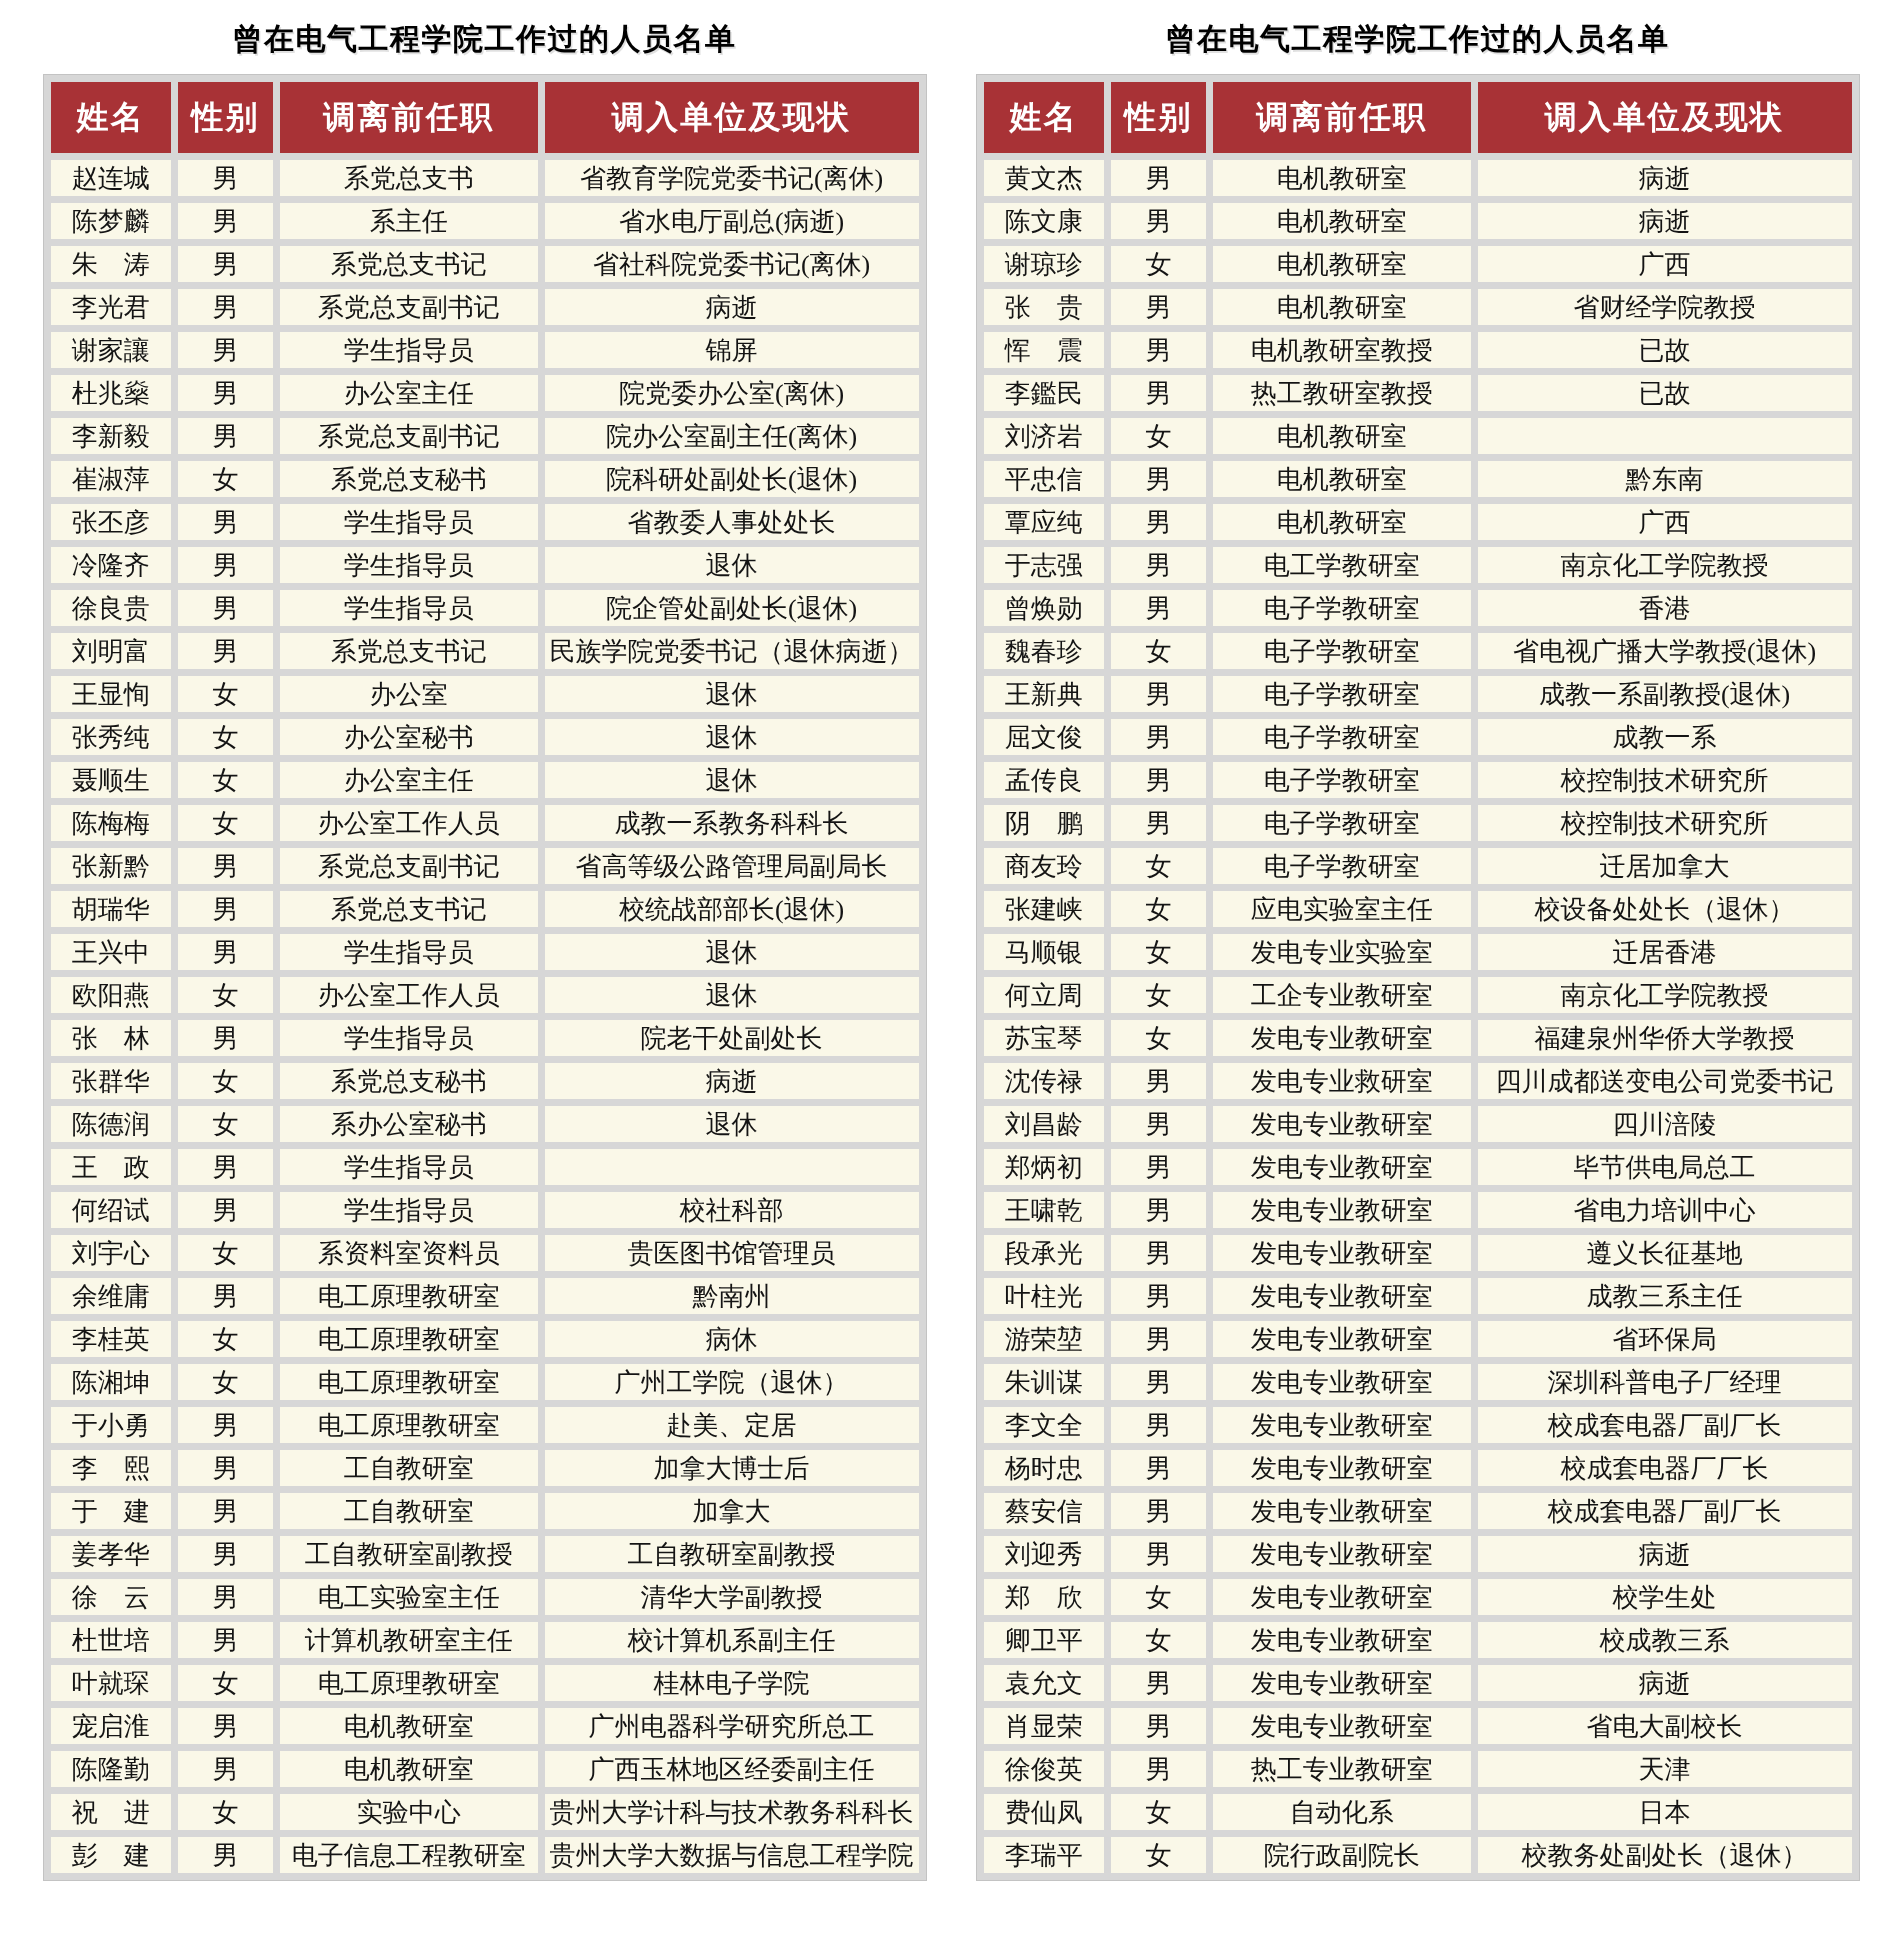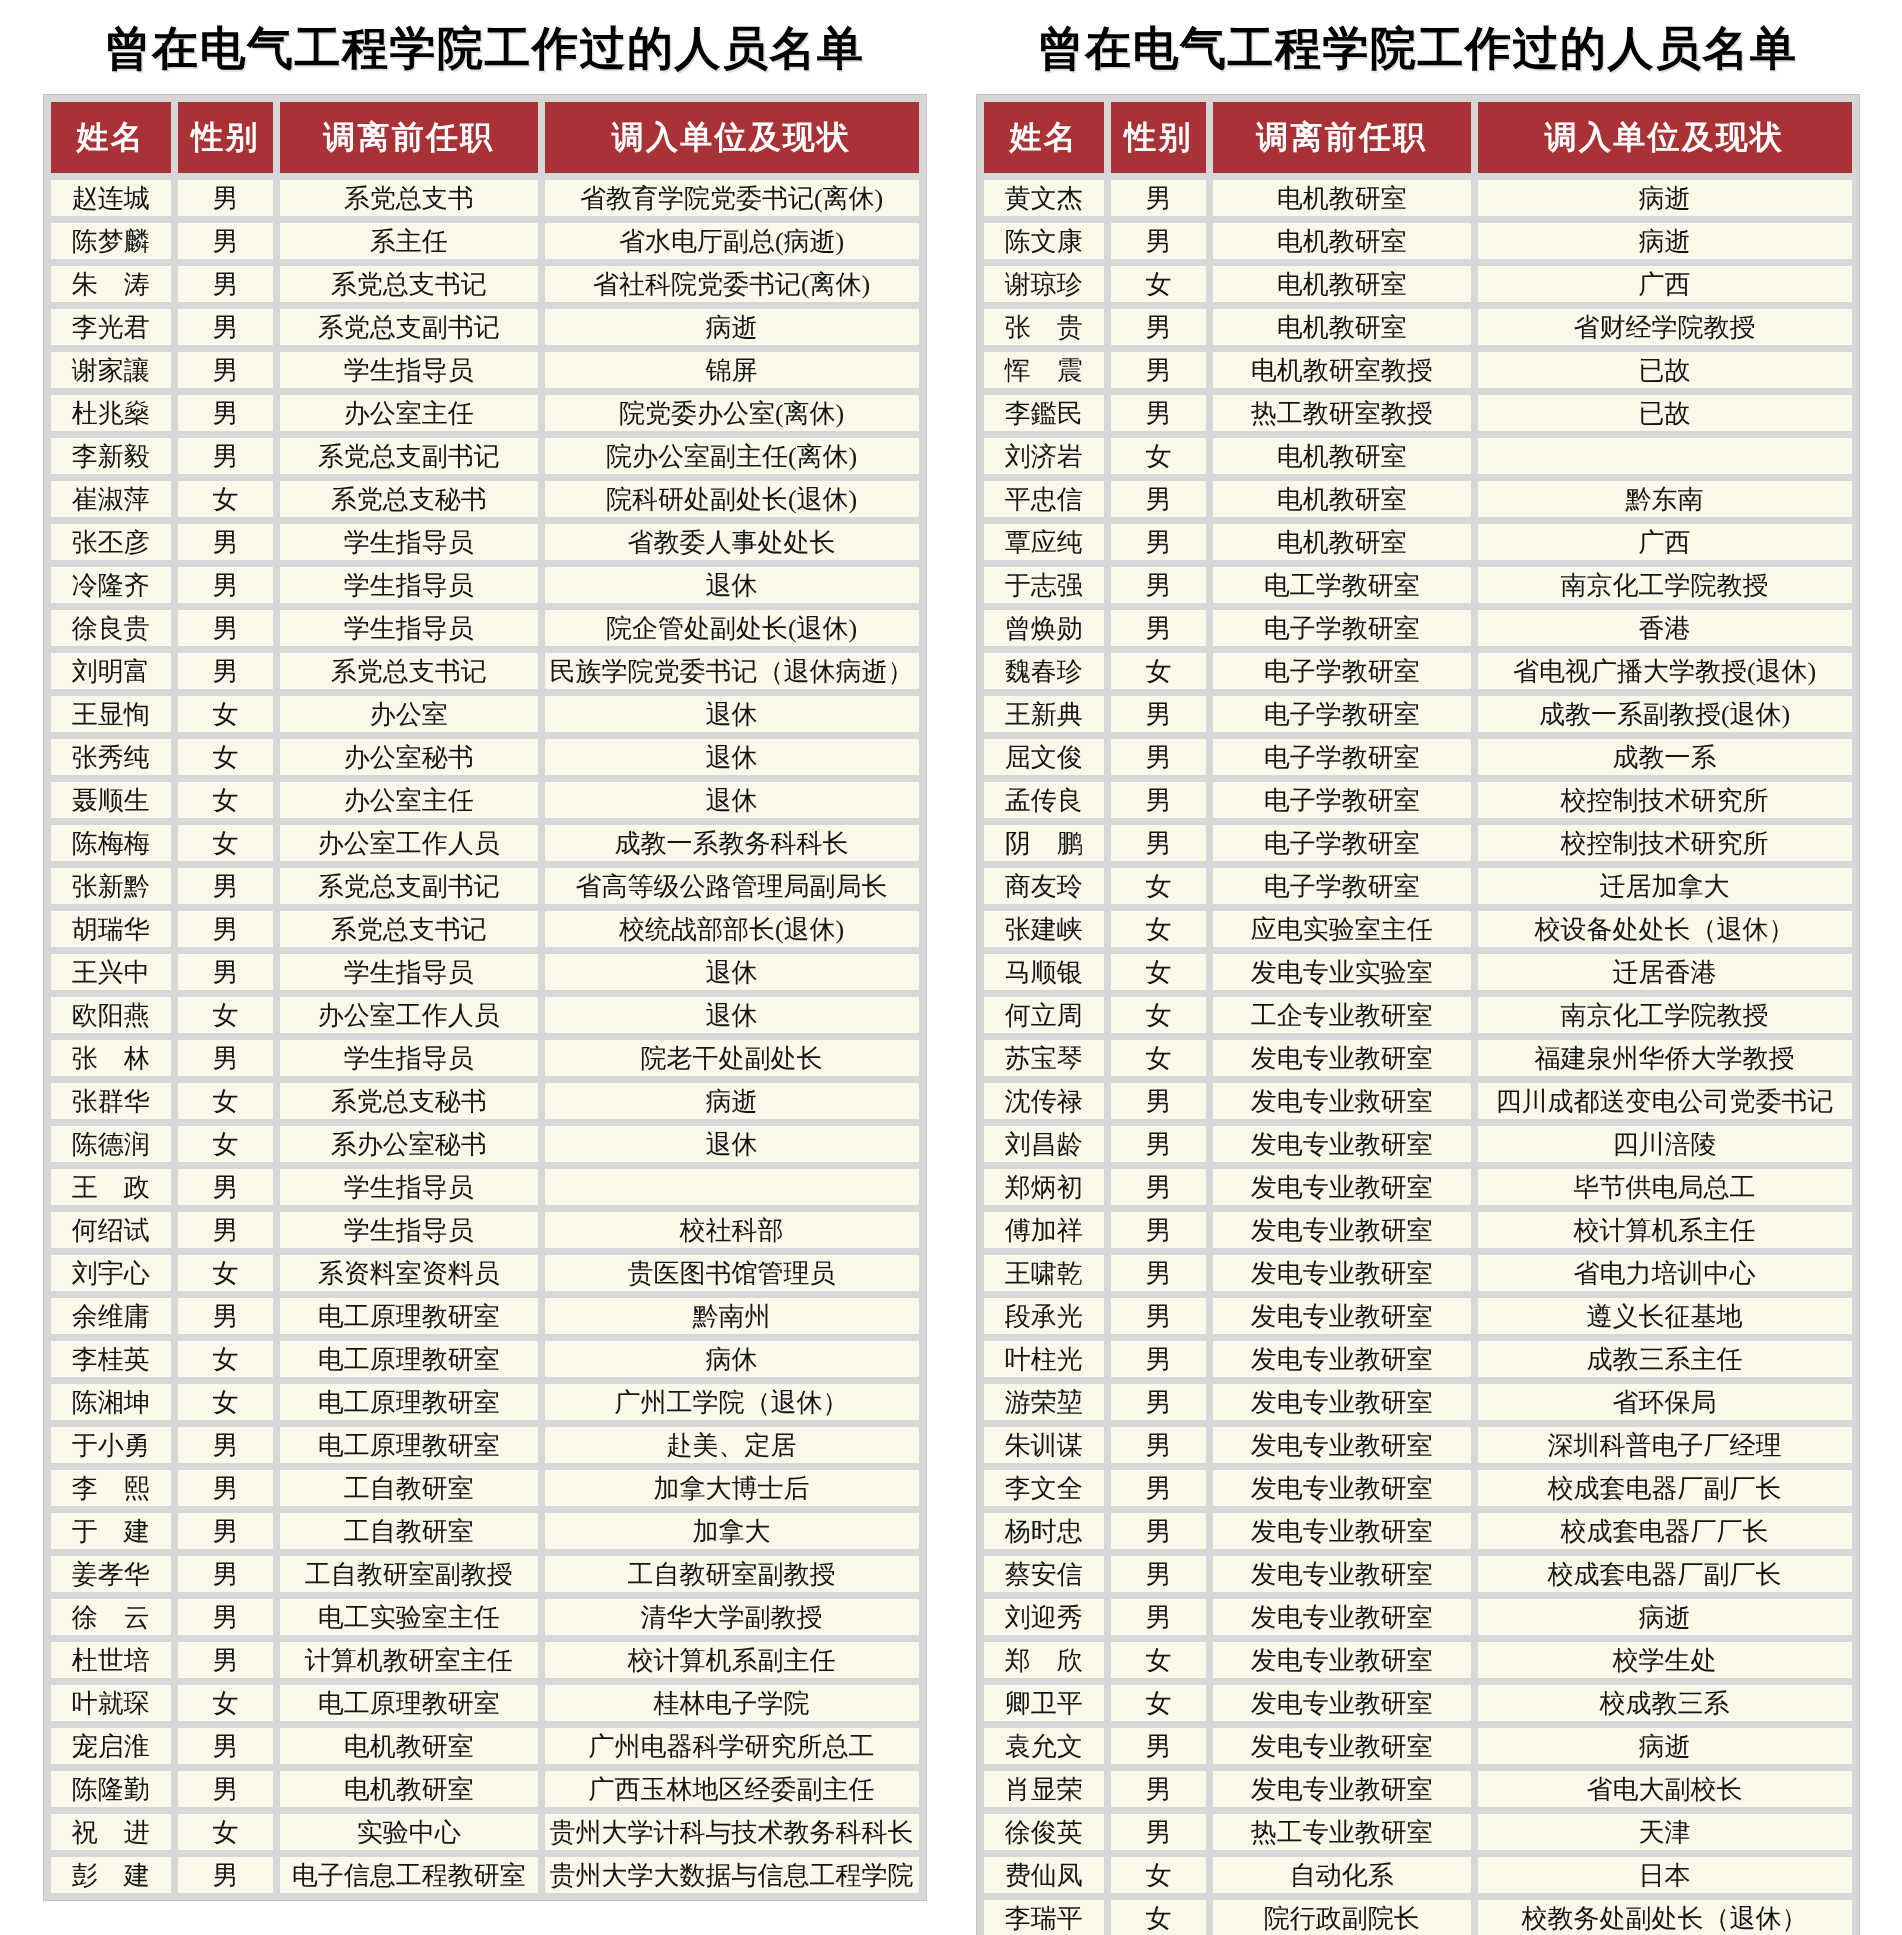--- a/index.html
+++ b/index.html
@@ -22,7 +22,7 @@
   .panel { width: 882px; }
   .doc-title {
     text-align: center;
-    font-size: 46px;
+    font-size: 30px;
     font-weight: 900;
     color: #000000;
     letter-spacing: 1.5px;

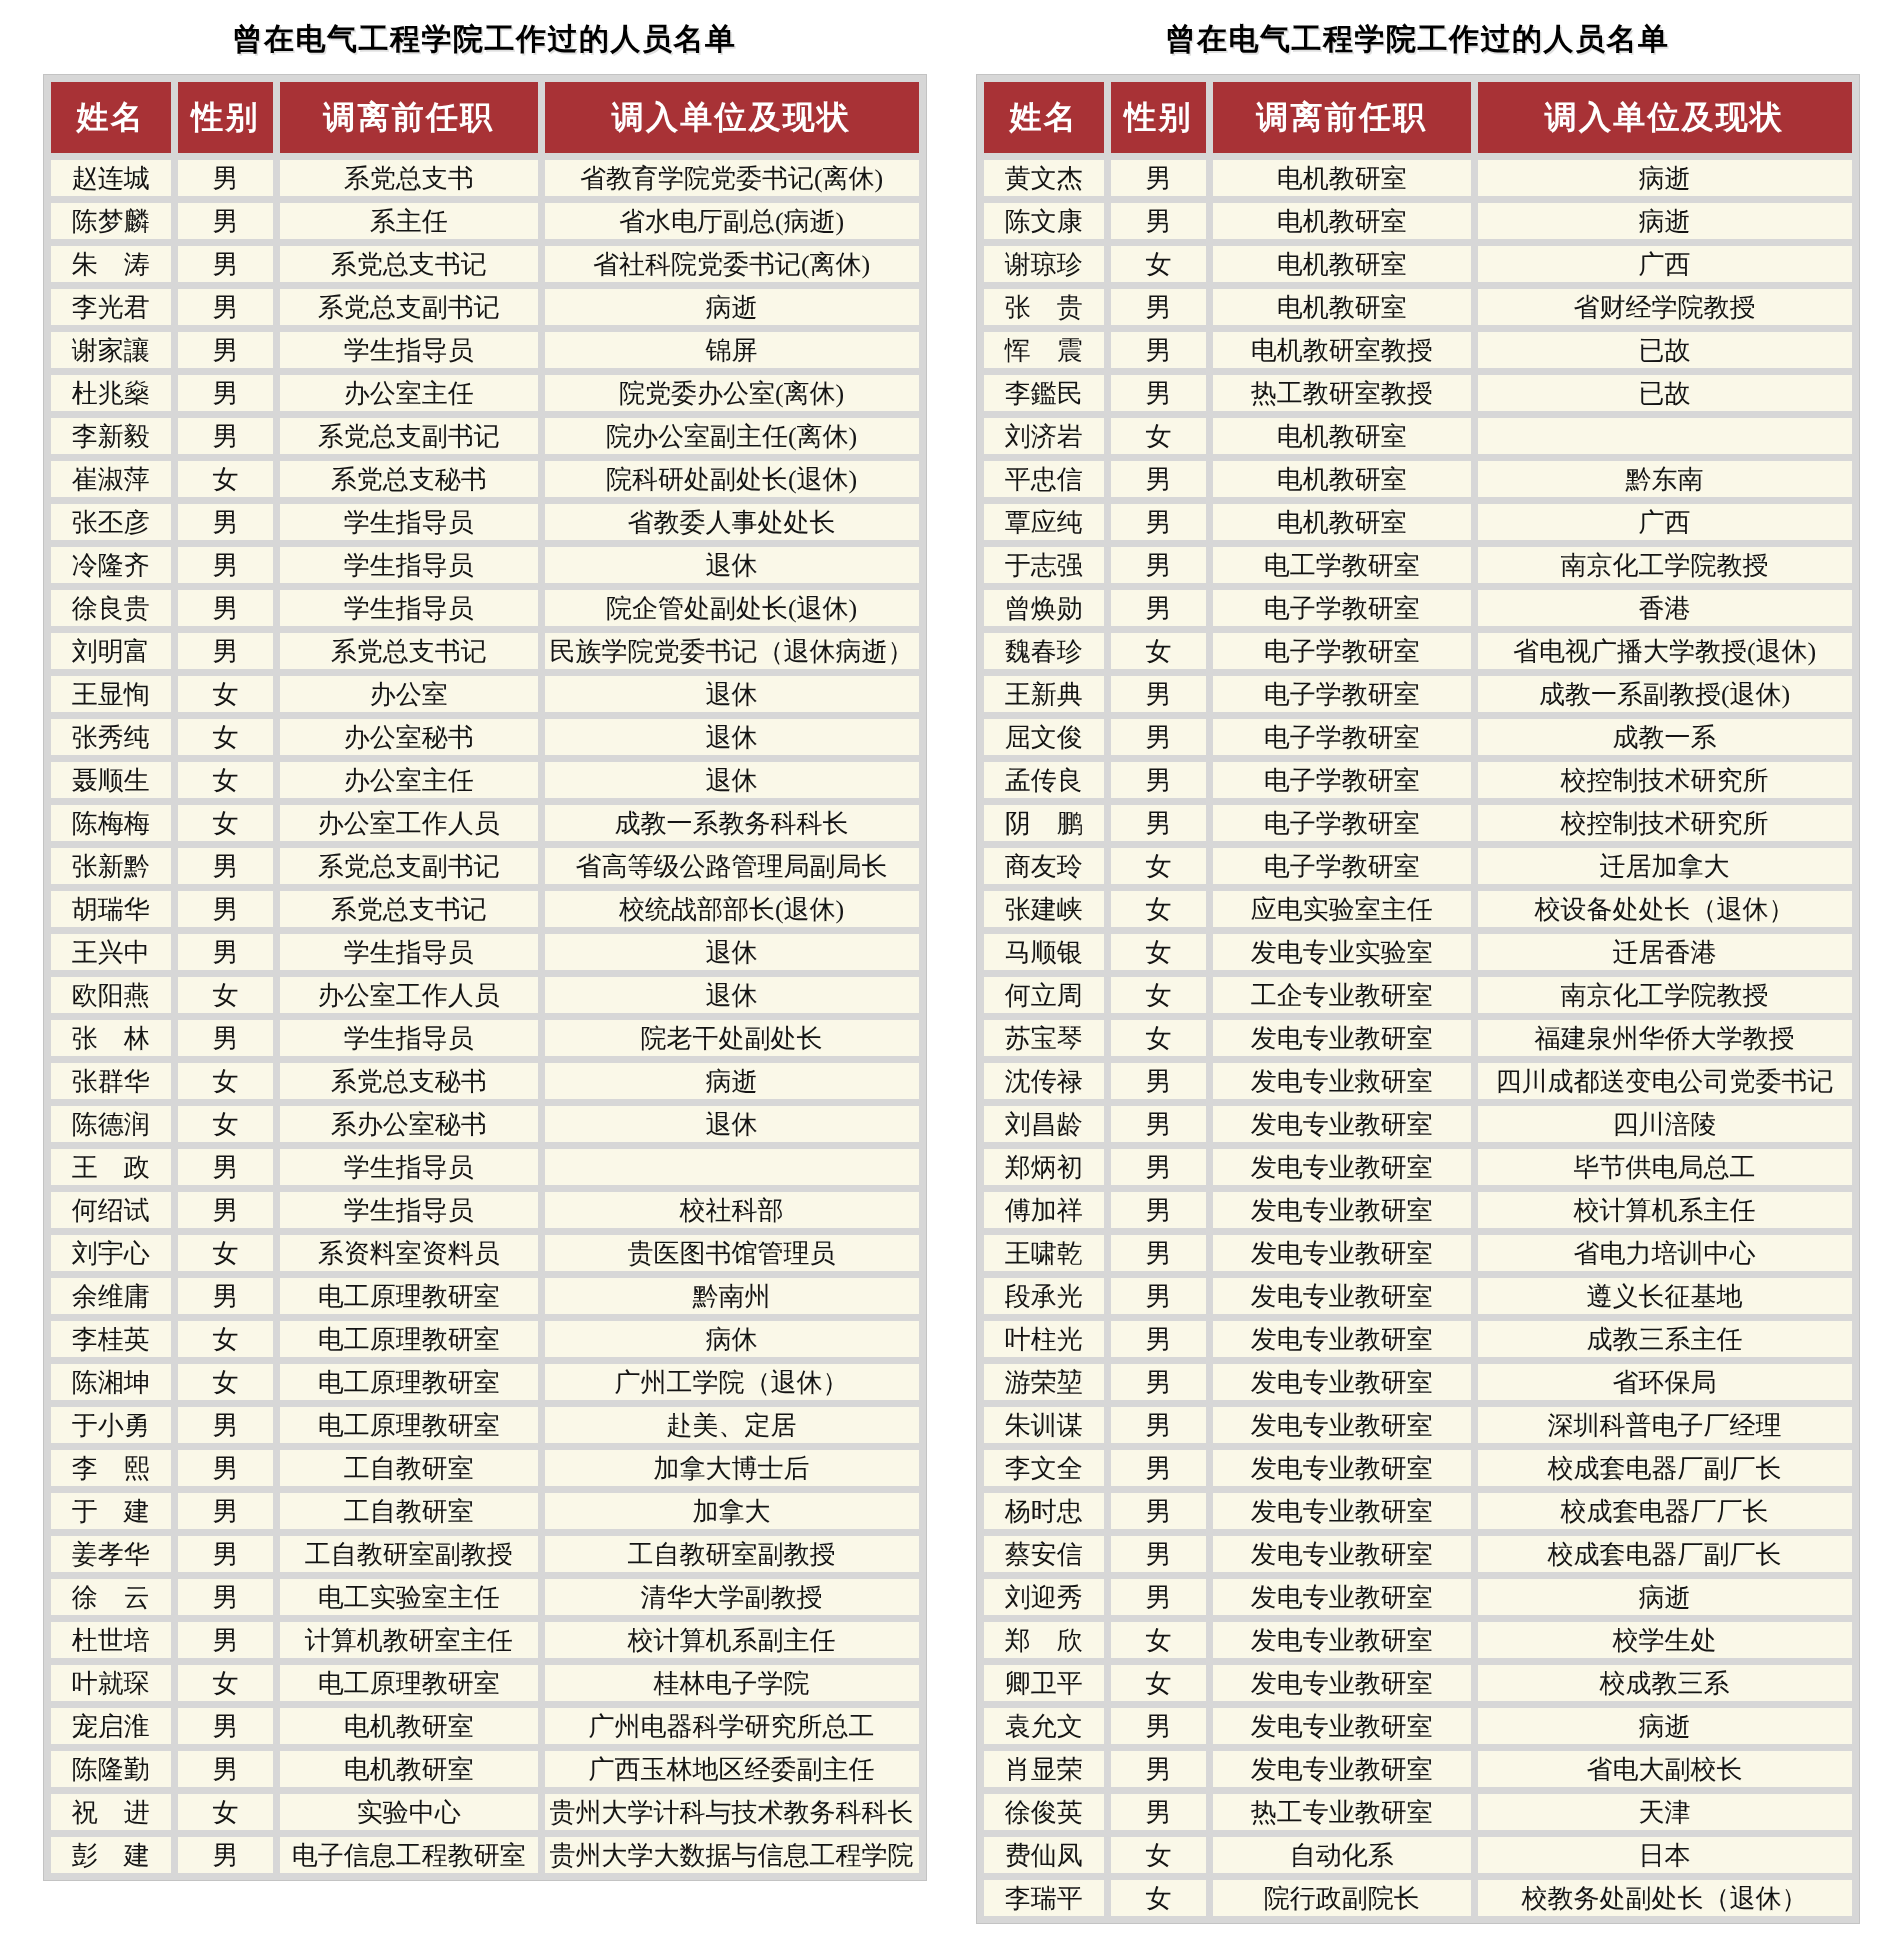--- a/index.html
+++ b/index.html
@@ -498,12 +498,6 @@
             <td>毕节供电局总工</td>
           </tr>
           <tr>
-            <td>傅加祥</td>
-            <td>男</td>
-            <td>发电专业教研室</td>
-            <td>校计算机系主任</td>
-          </tr>
-          <tr>
             <td>王啸乾</td>
             <td>男</td>
             <td>发电专业教研室</td>

